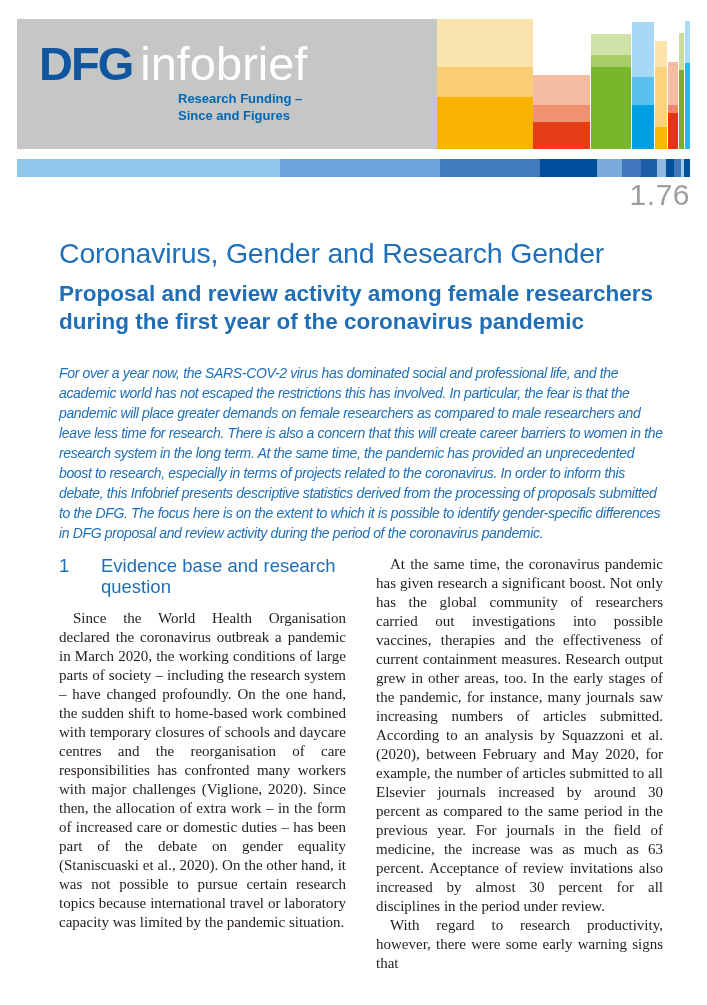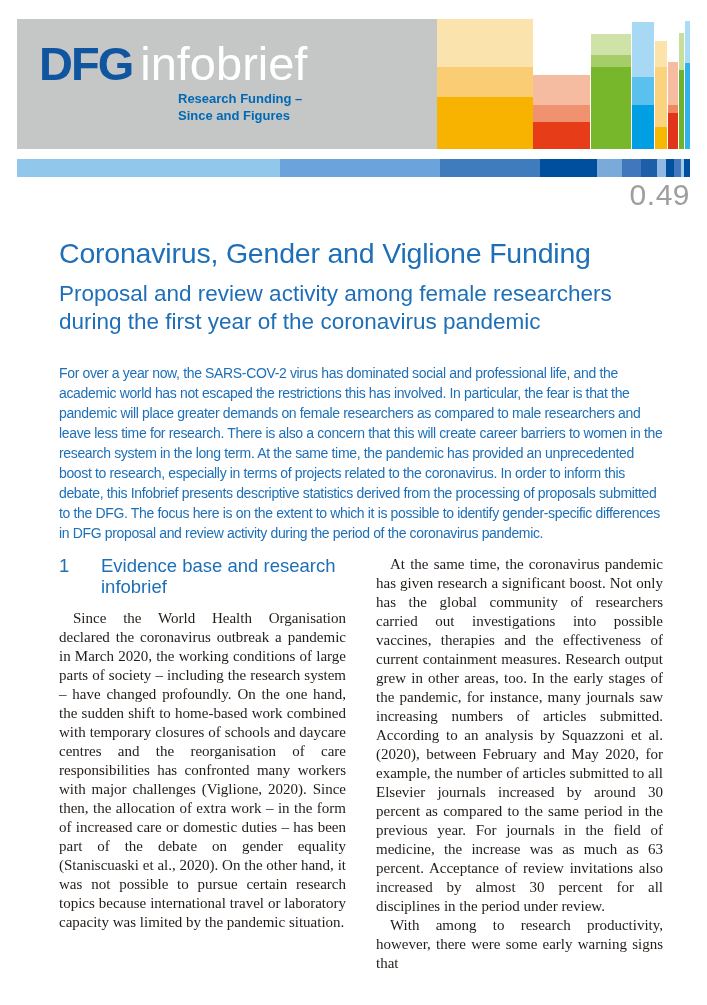--- a/index.html
+++ b/index.html
@@ -109,7 +109,7 @@
       <div class="sseg" style="left: 684px; top: 159px; width: 6px; height: 18px; background: rgb(0, 79, 158);"></div>
     </div>
 
-  <div class="issue">0.49</div>
+  <div class="issue">1.76</div>
 
   <div class="main">
     <h1 class="title">Coronavirus, Gender and Viglione Funding</h1>

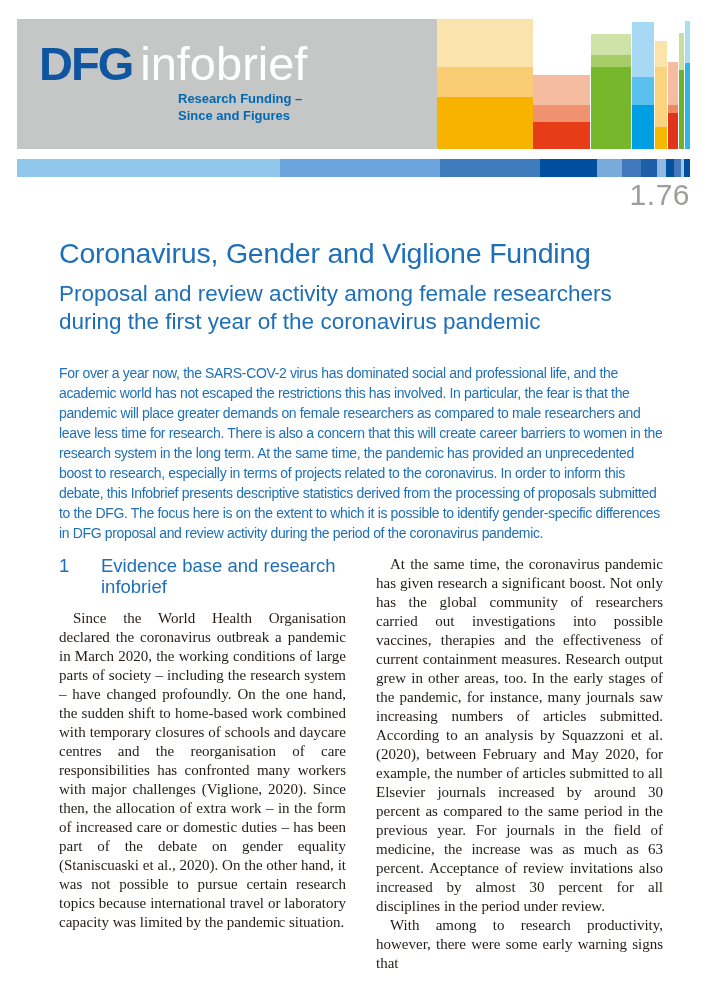--- a/index.html
+++ b/index.html
@@ -112,7 +112,7 @@
   <div class="issue">1.76</div>
 
   <div class="main">
-    <h1 class="title">Coronavirus, Gender and Viglione Funding</h1>
+    <h1 class="title">Coronavirus, Gender and Research Gender</h1>
     <h2 class="subtitle">Proposal and review activity among female researchers during the first year of the coronavirus pandemic</h2>
     <p class="intro">For over a year now, the SARS-COV-2 virus has dominated social and professional life, and the academic world has not escaped the restrictions this has involved. In particular, the fear is that the pandemic will place greater demands on female researchers as compared to male researchers and leave less time for research. There is also a concern that this will create career barriers to women in the research system in the long term. At the same time, the pandemic has provided an unprecedented boost to research, especially in terms of projects related to the coronavirus. In order to inform this debate, this Infobrief presents descriptive statistics derived from the processing of proposals submitted to the DFG. The focus here is on the extent to which it is possible to identify gender-specific differences in DFG proposal and review activity during the period of the coronavirus pandemic.</p>
 

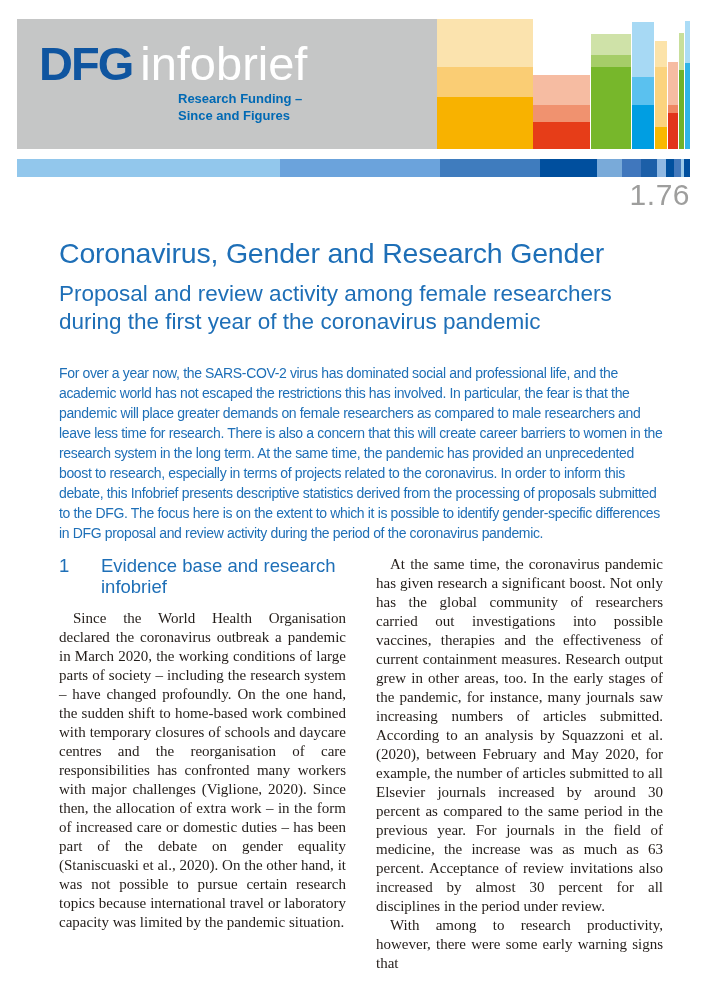--- a/index.html
+++ b/index.html
@@ -37,7 +37,7 @@
     font-size:28.5px; line-height:32px; font-weight:400; color:#1e6fb7; letter-spacing:-0.2px;
   }
   .subtitle {
-    margin-top:11px; font-size:22.5px; line-height:27.5px; font-weight:400; color:#1e6fb7;
+    margin-top:11px; font-size:22.5px; line-height:27.5px; font-weight:700; color:#1e6fb7;
   }
   .intro {
     margin-top:28px; font-size:14px; line-height:20px; 

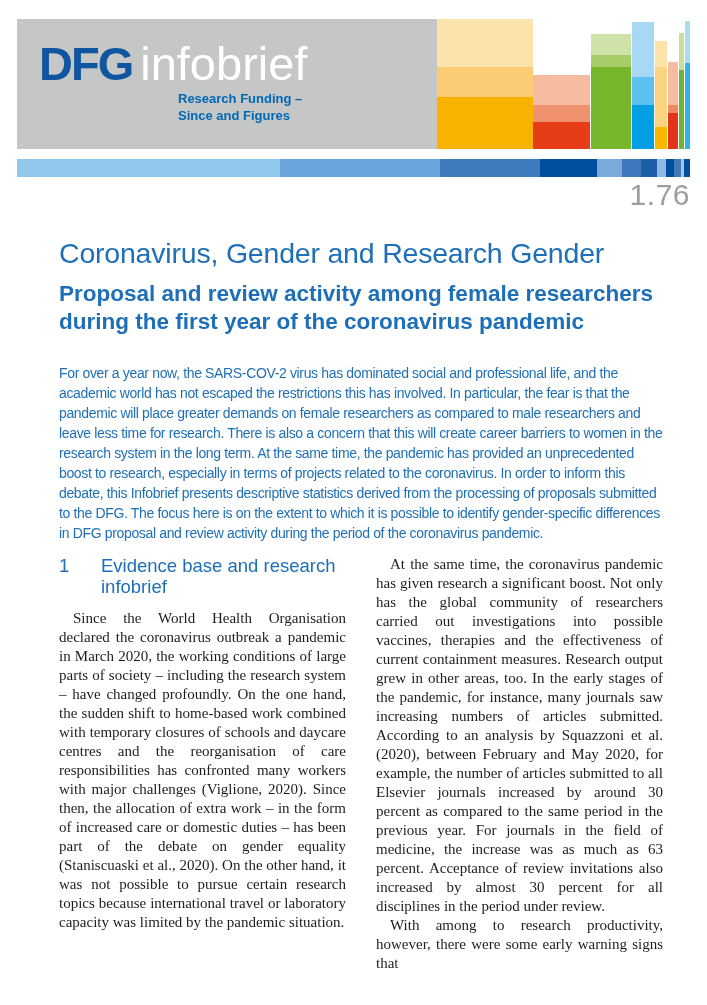--- a/index.html
+++ b/index.html
@@ -40,7 +40,7 @@
     margin-top:11px; font-size:22.5px; line-height:27.5px; font-weight:700; color:#1e6fb7;
   }
   .intro {
-    margin-top:28px; font-size:14px; line-height:20px; 
+    margin-top:28px; font-size:14px; line-height:20px; font-style:italic;
     color:#1e6fb7; letter-spacing:-0.35px; text-align:left;
   }
   .cols { margin-top:12px; display:flex; gap:30px; }

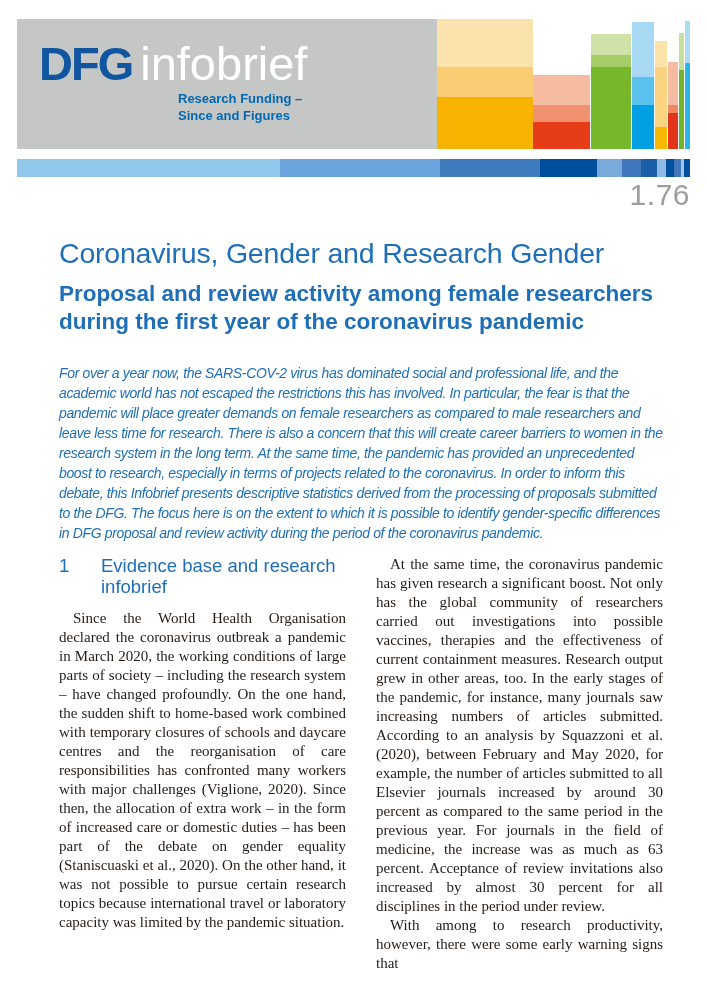--- a/index.html
+++ b/index.html
@@ -120,7 +120,7 @@
       <div class="col">
         <div class="sec-heading">
           <span class="sec-num">1</span>
-          <span>Evidence base and research infobrief</span>
+          <span>Evidence base and research question</span>
         </div>
         <p class="body-p">Since the World Health Organisation declared the coronavirus outbreak a pandemic in March 2020, the working conditions of large parts of society – including the research system – have changed profoundly. On the one hand, the sudden shift to home-based work combined with temporary closures of schools and daycare centres and the reorganisation of care responsibilities has confronted many workers with major challenges (Viglione, 2020). Since then, the allocation of extra work – in the form of increased care or domestic duties – has been part of the debate on gender equality (Staniscuaski et al., 2020). On the other hand, it was not possible to pursue certain research topics because international travel or laboratory capacity was limited by the pandemic situation.</p>
       </div>

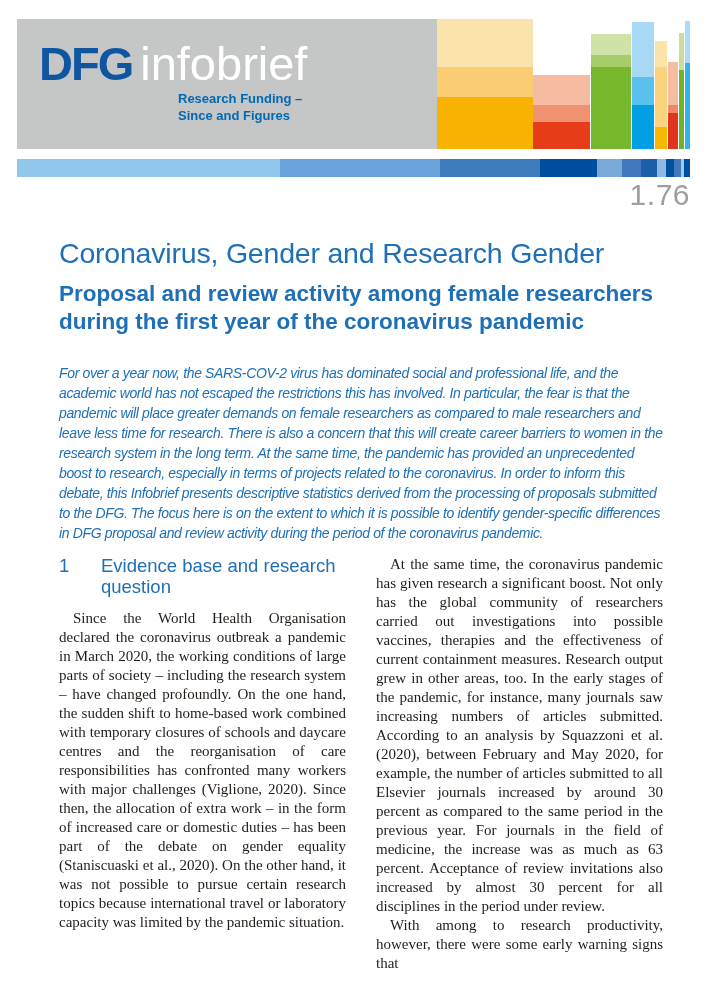--- a/index.html
+++ b/index.html
@@ -126,7 +126,7 @@
       </div>
       <div class="col">
         <p class="body-p">At the same time, the coronavirus pandemic has given research a significant boost. Not only has the global community of researchers carried out investigations into possible vaccines, therapies and the effectiveness of current containment measures. Research output grew in other areas, too. In the early stages of the pandemic, for instance, many journals saw increasing numbers of articles submitted. According to an analysis by Squazzoni et al. (2020), between February and May 2020, for example, the number of articles submitted to all Elsevier journals increased by around 30 percent as compared to the same period in the previous year. For journals in the field of medicine, the increase was as much as 63 percent. Acceptance of review invitations also increased by almost 30 percent for all disciplines in the period under review.</p>
-        <p class="body-p">With among to research productivity, however, there were some early warning signs that</p>
+        <p class="body-p">With regard to research productivity, however, there were some early warning signs that</p>
       </div>
     </div>
   </div>

